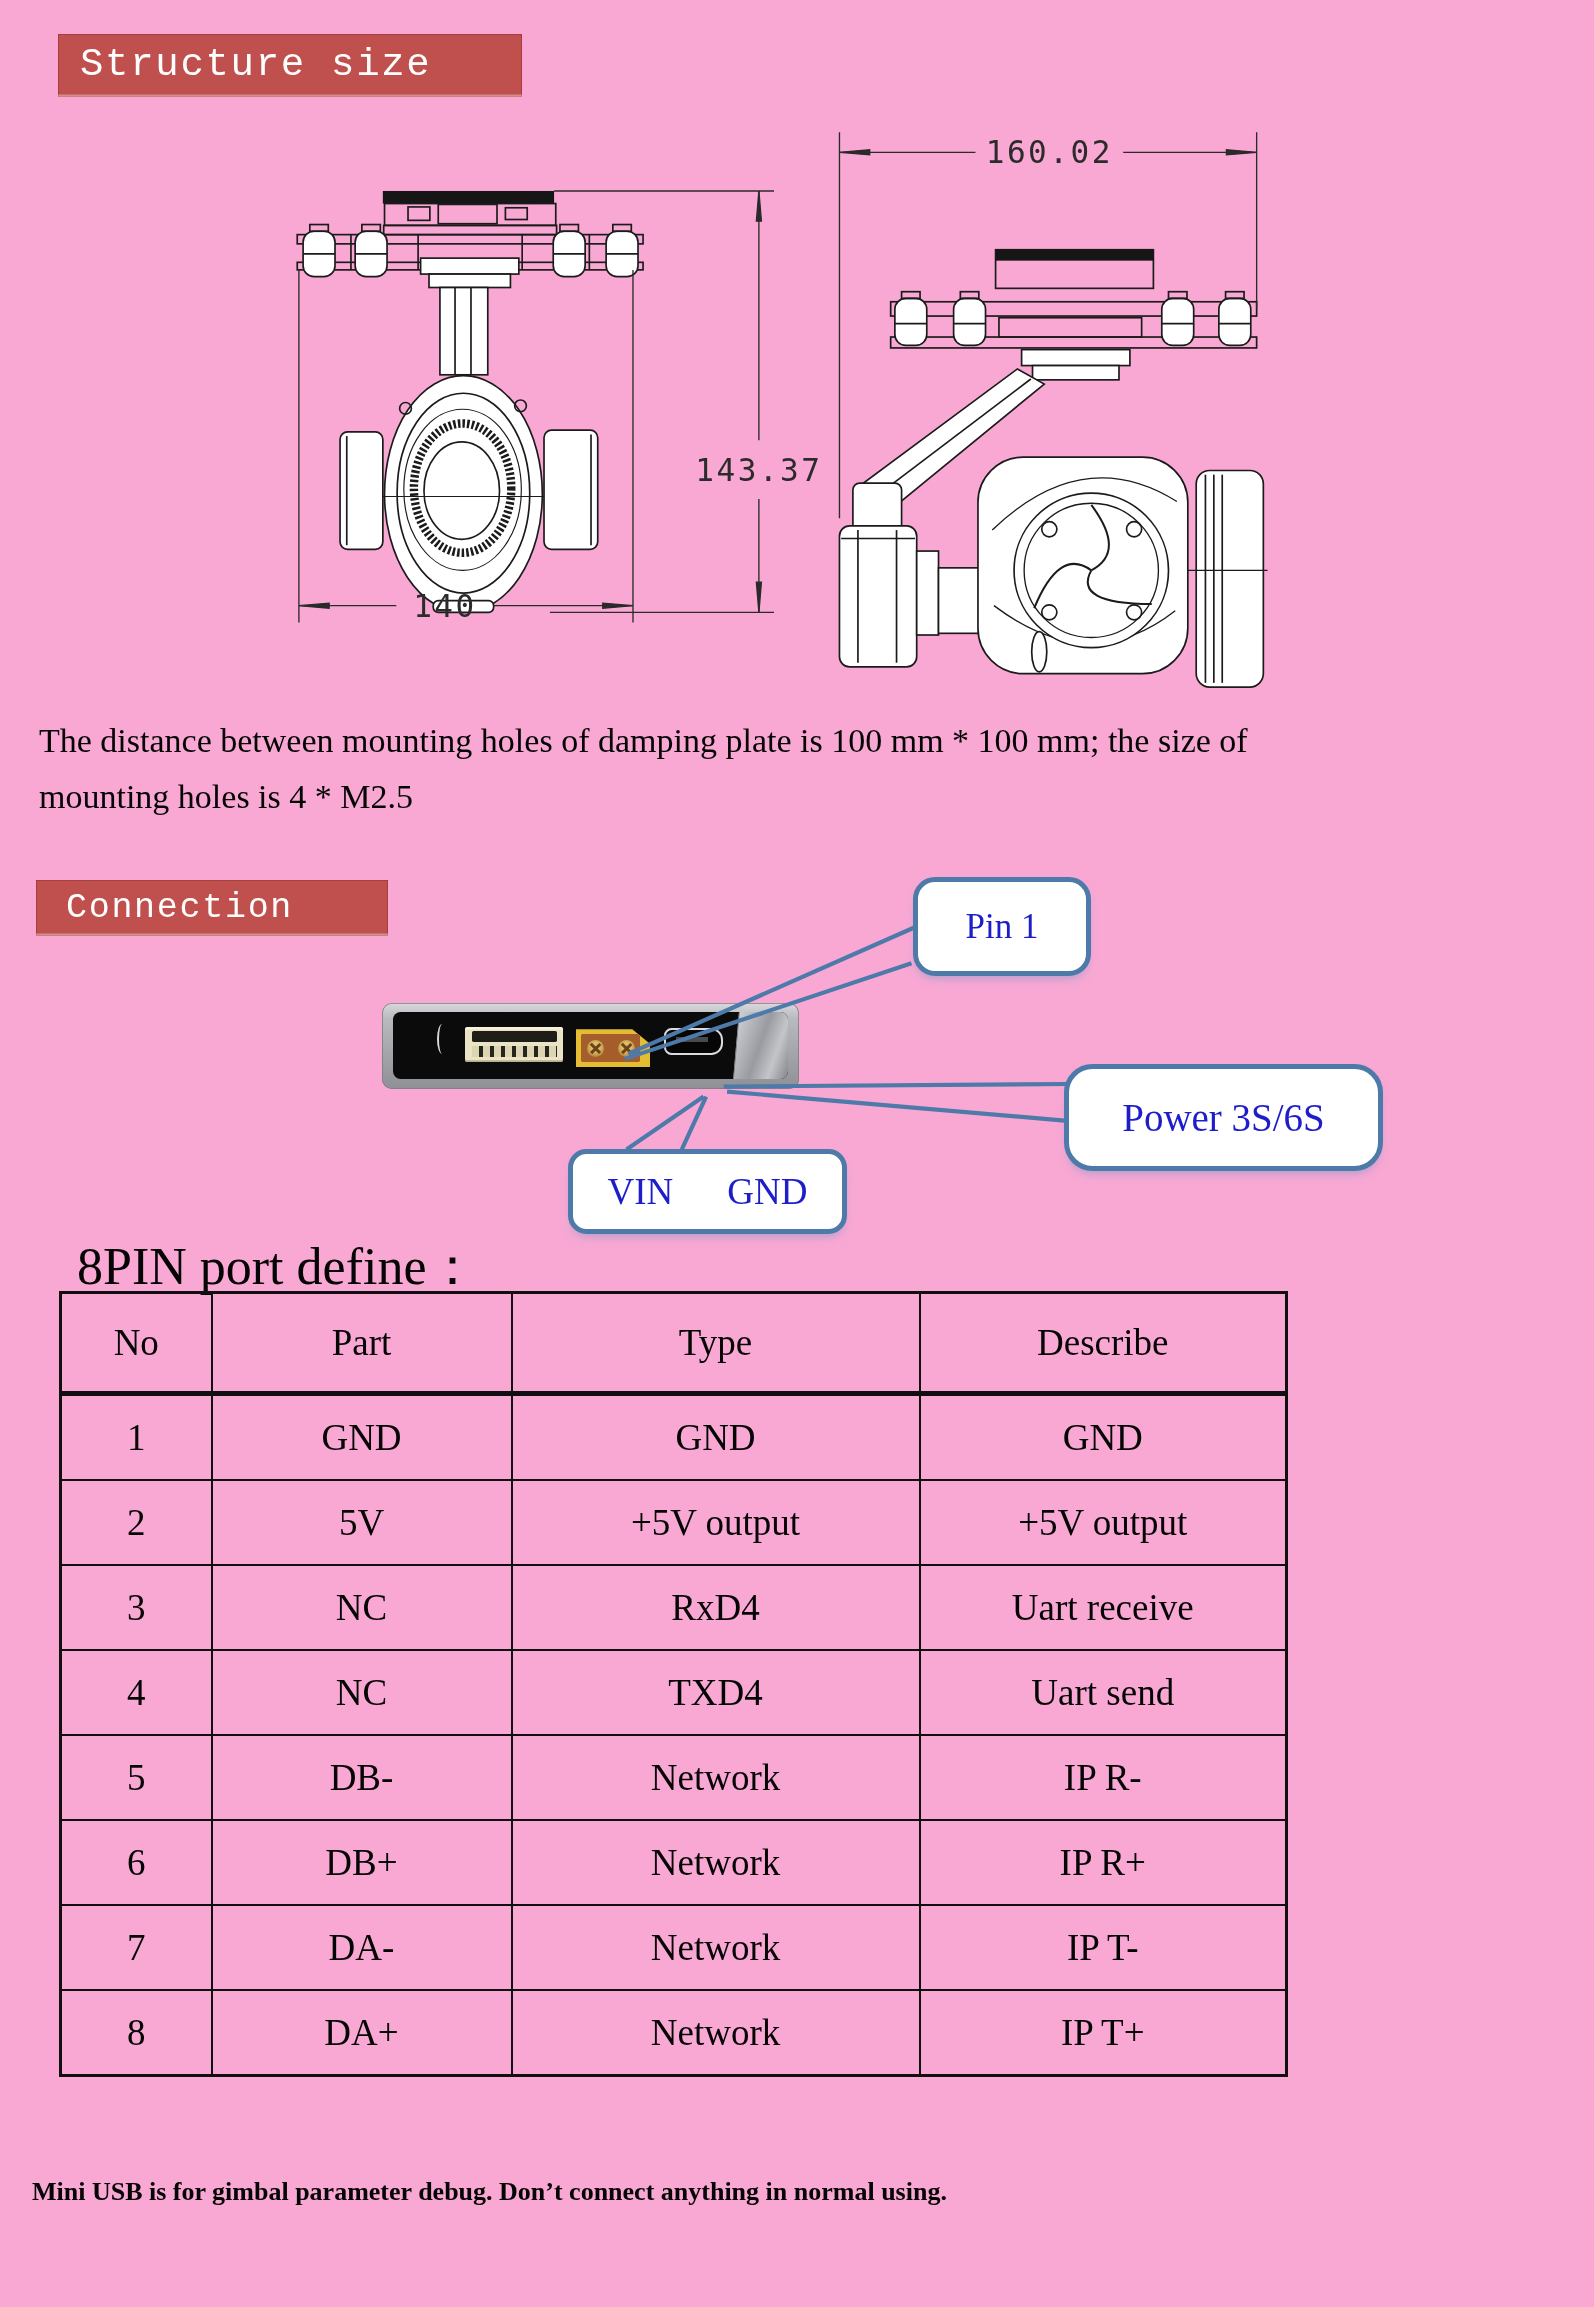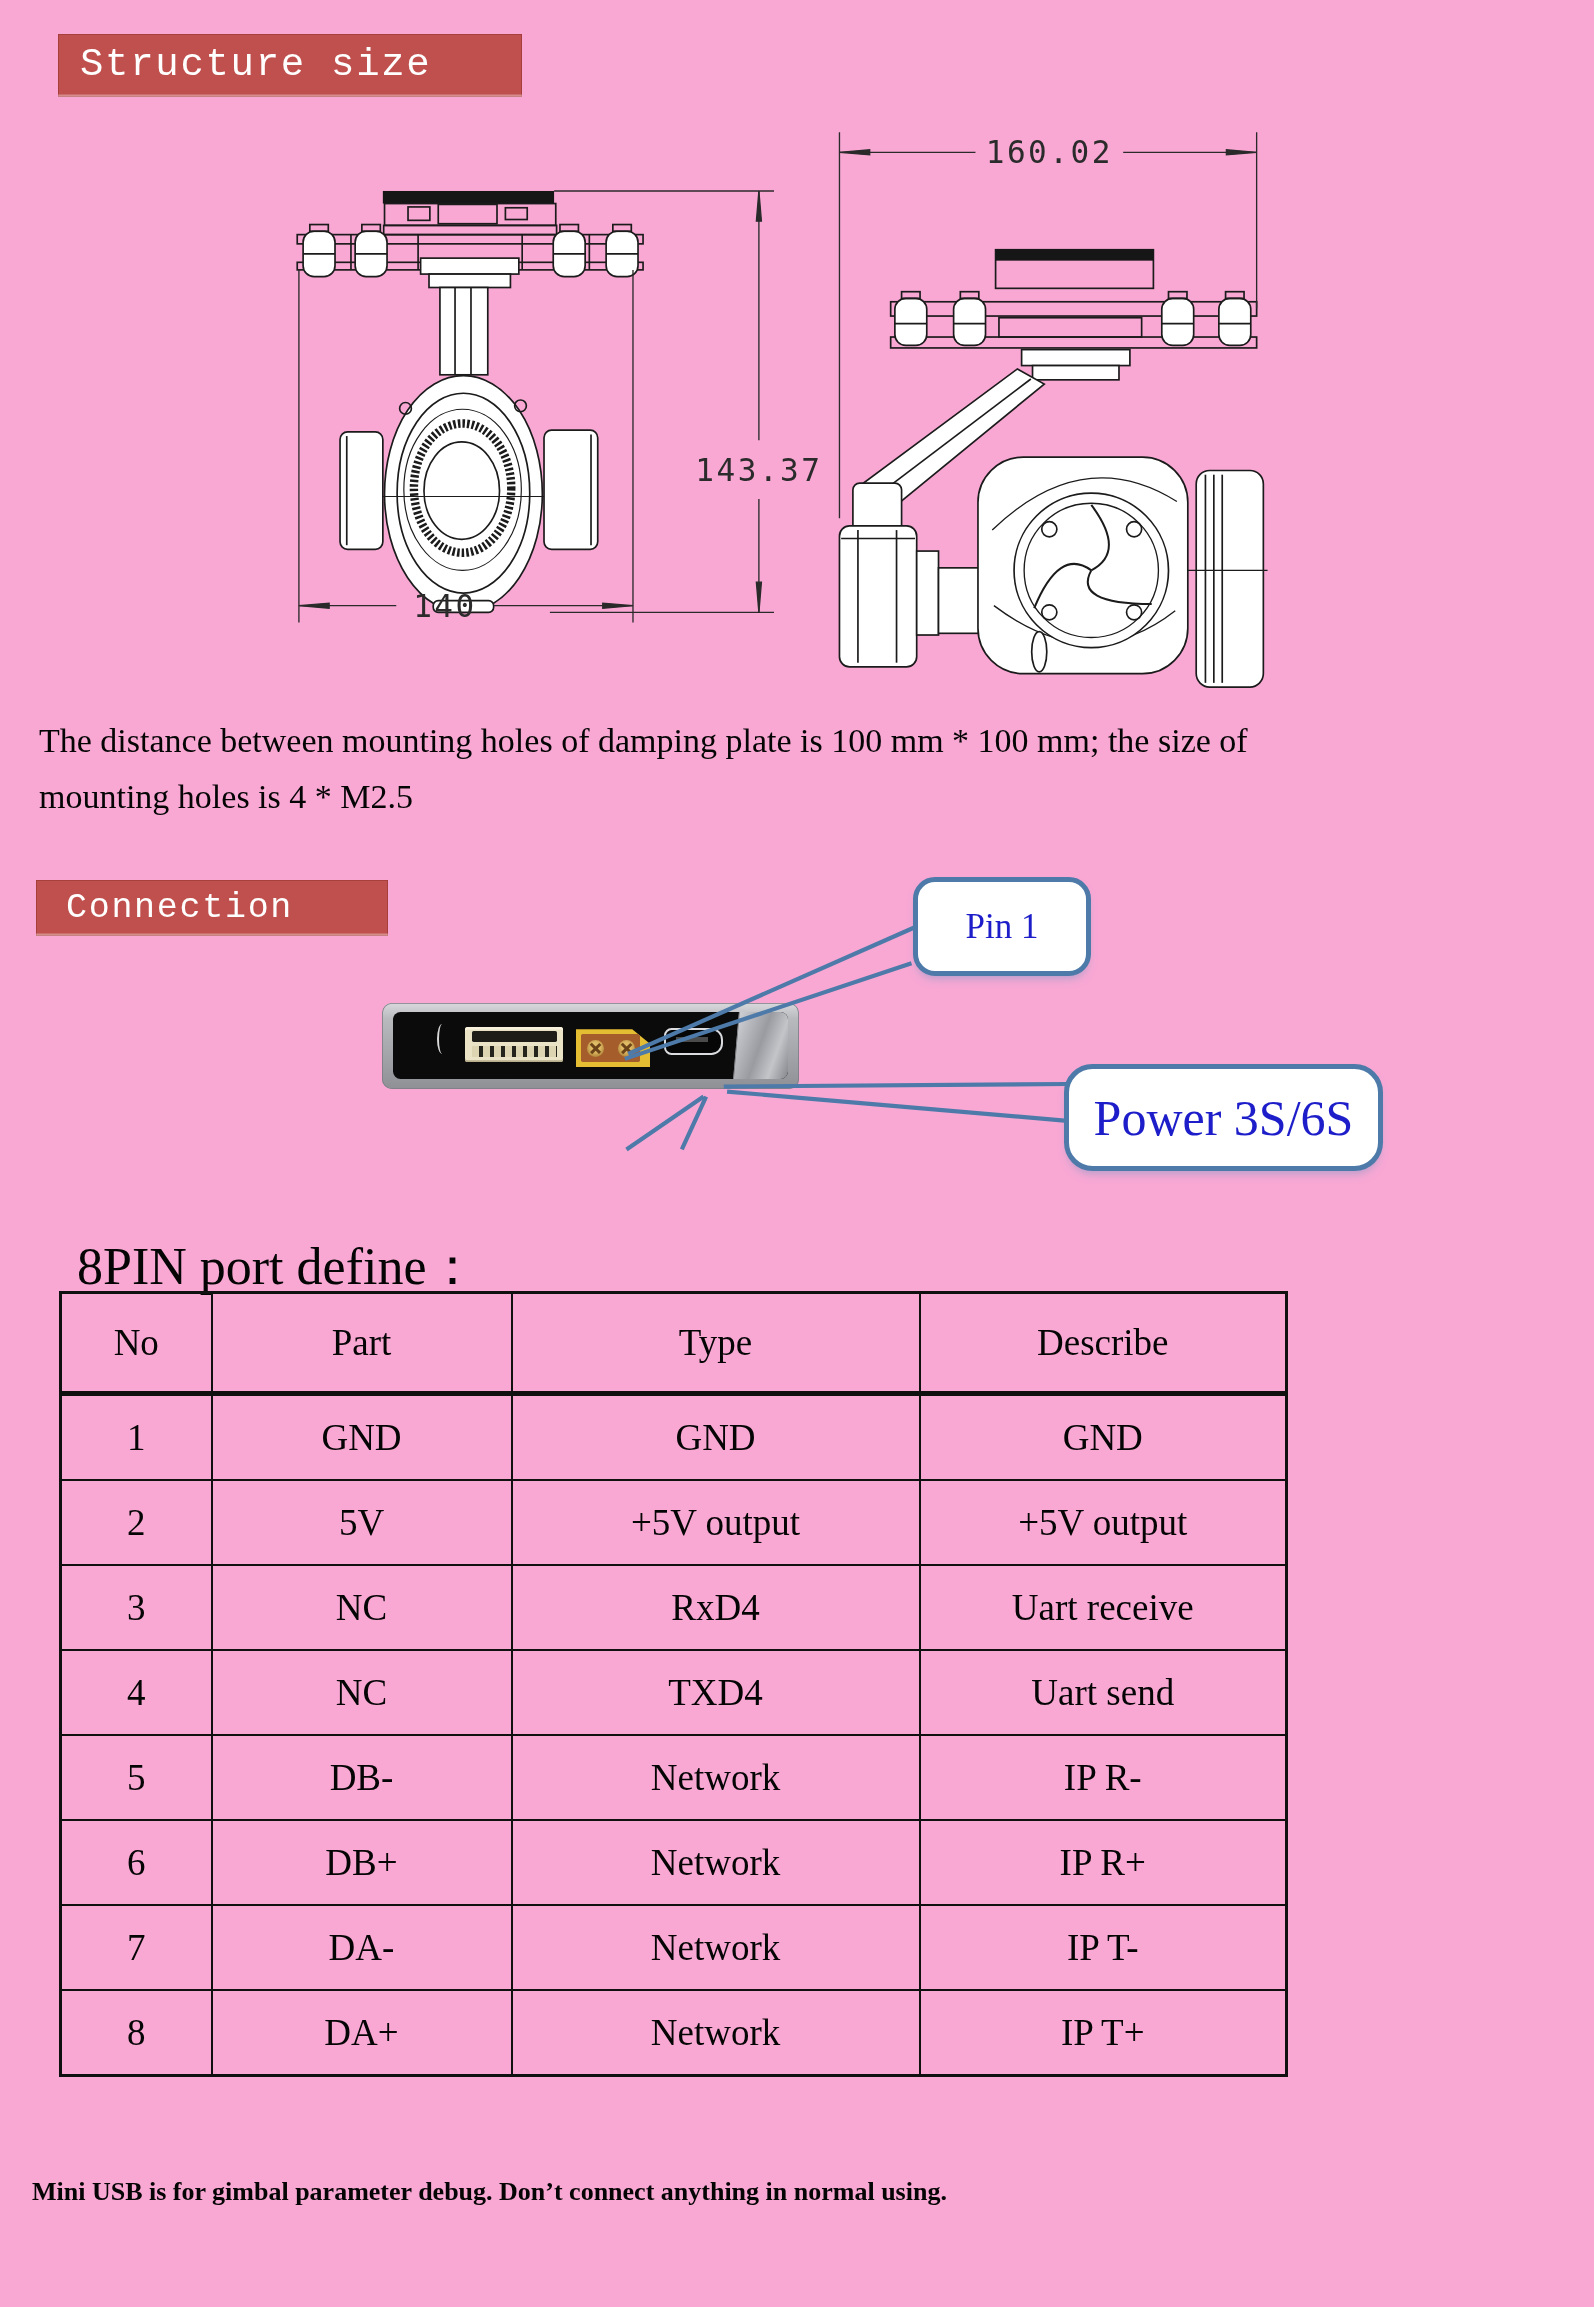--- a/index.html
+++ b/index.html
@@ -236,7 +236,7 @@
     <span style="font-size:35px;">Pin 1</span>
   </div>
   <div class="abs callout" style="left:1064px;top:1064px;width:309px;height:97px;border-radius:28.5px;">
-    <span style="font-size:50px;">Power 3S/6S</span>
+    <span style="font-size:39px;">Power 3S/6S</span>
   </div>
 
   <div class="abs heading" style="left:77px;top:1232px;">8PIN port define：</div>

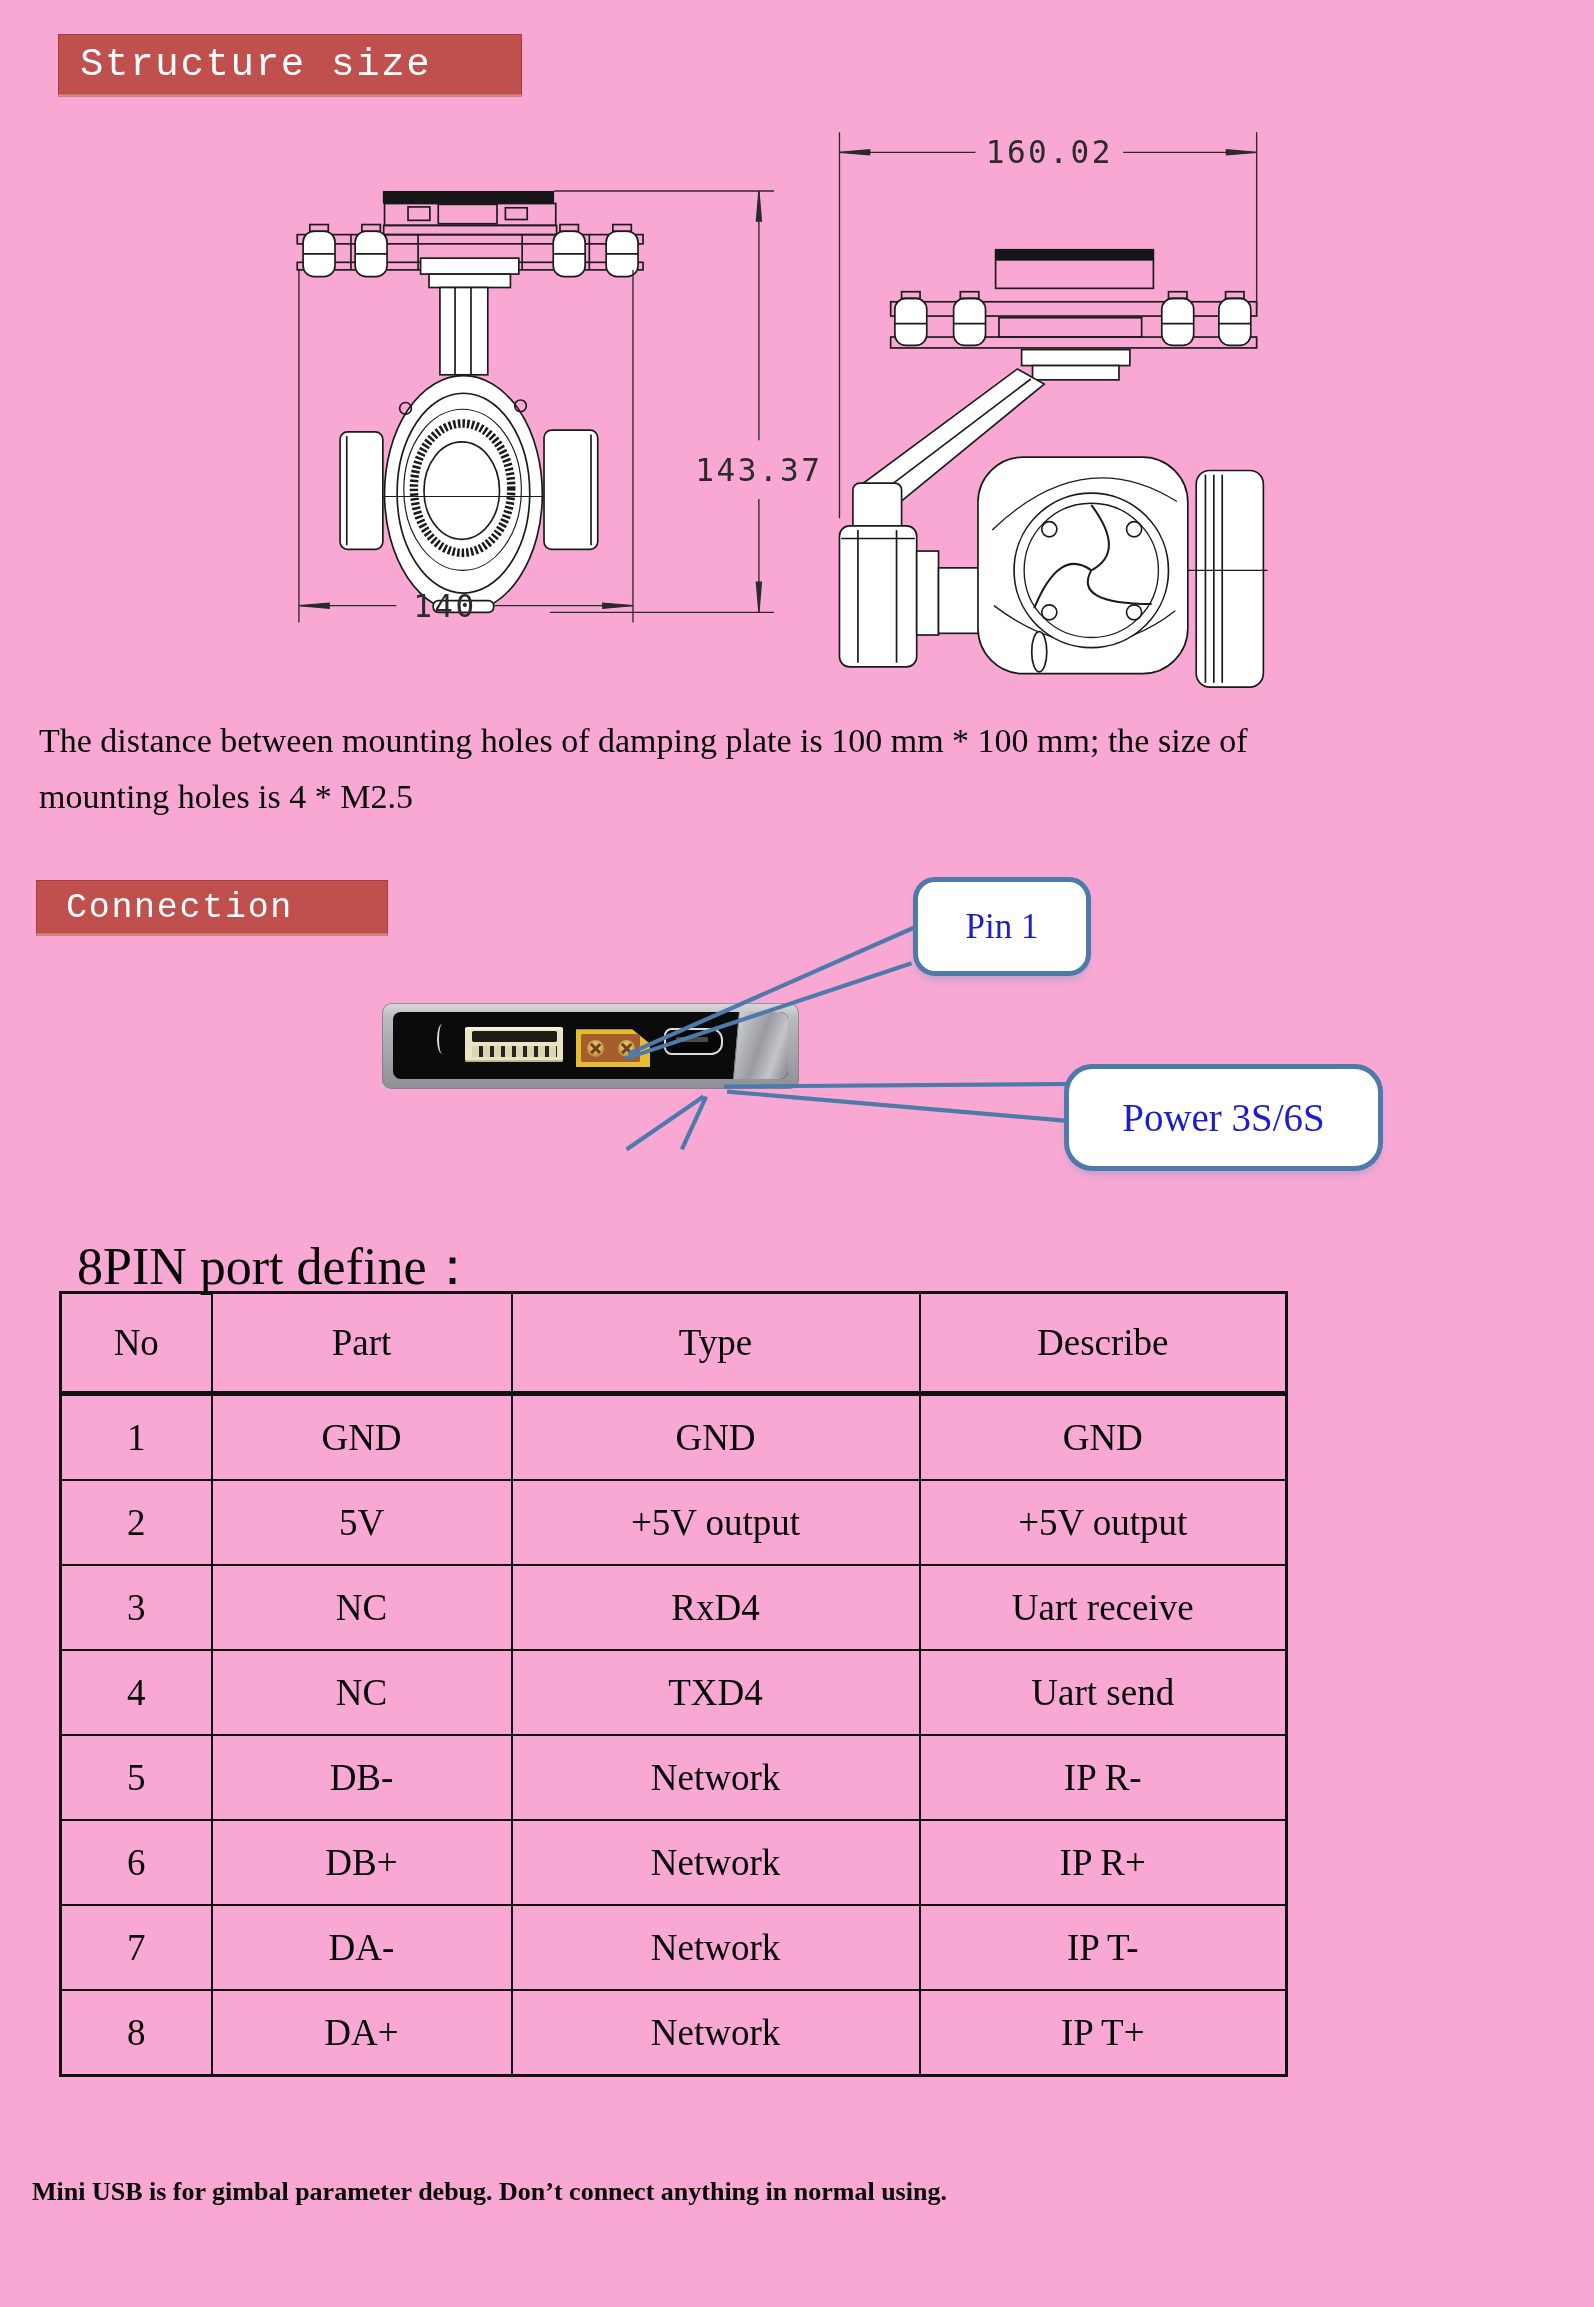--- a/index.html
+++ b/index.html
@@ -238,6 +238,10 @@
   <div class="abs callout" style="left:1064px;top:1064px;width:309px;height:97px;border-radius:28.5px;">
     <span style="font-size:39px;">Power 3S/6S</span>
   </div>
+  <div class="abs callout" style="left:568px;top:1149px;width:269px;height:75px;border-radius:18.5px;gap:54px;">
+    <span style="font-size:37px;">VIN</span>
+    <span style="font-size:37px;">GND</span>
+  </div>
 
   <div class="abs heading" style="left:77px;top:1232px;">8PIN port define：</div>
 

